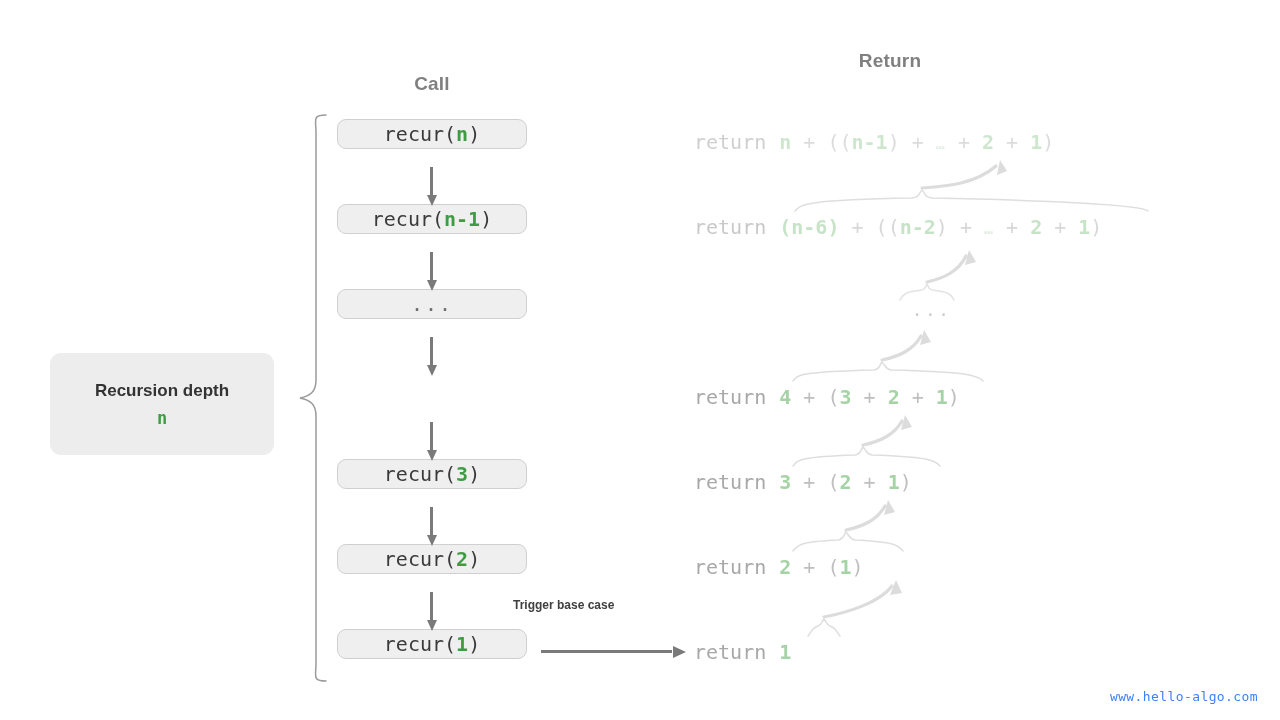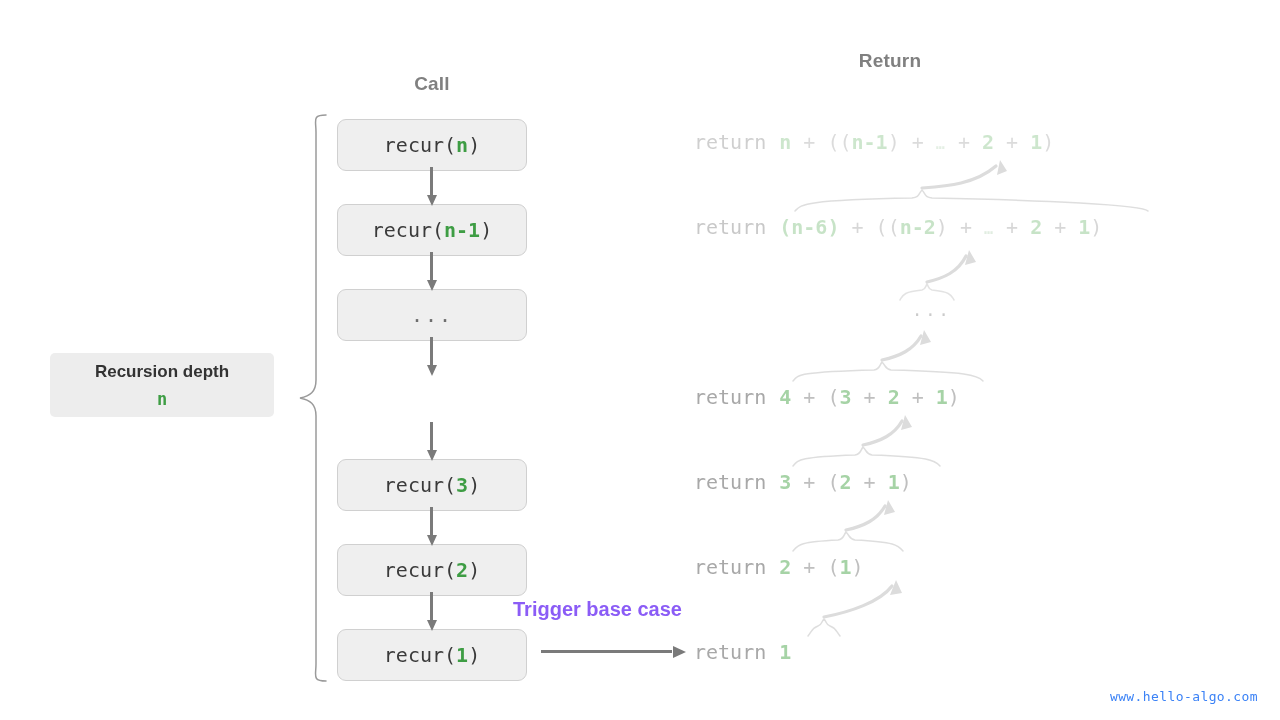--- a/index.html
+++ b/index.html
@@ -40,7 +40,7 @@
     position: absolute;
     left: 337px;
     width: 190px;
-    height: 52px;
+    height: 30px;
     box-sizing: border-box;
     background: #efefef;
     border: 1.4px solid #d0d0d0;

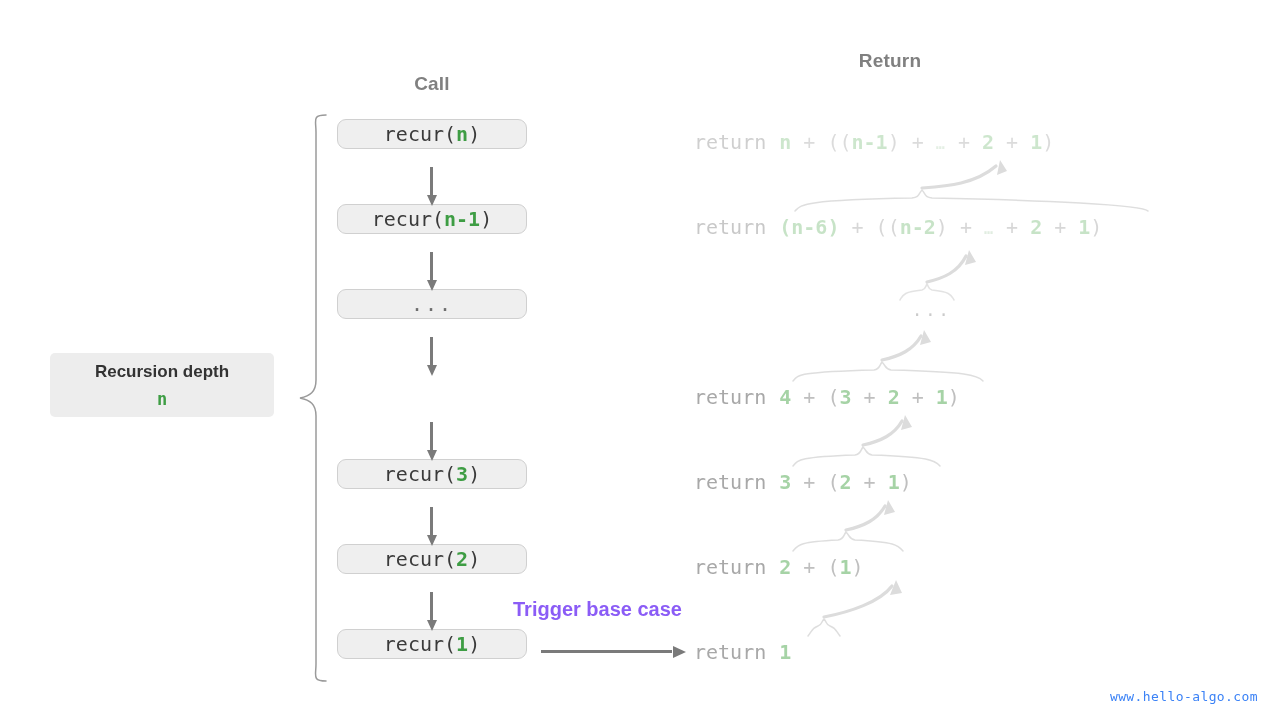--- a/index.html
+++ b/index.html
@@ -91,9 +91,9 @@
     left: 50px;
     top: 353px;
     width: 224px;
-    height: 64px;
+    height: 102px;
     background: #ededed;
-    border-radius: 5px;
+    border-radius: 11px;
     display: flex;
     flex-direction: column;
     align-items: center;

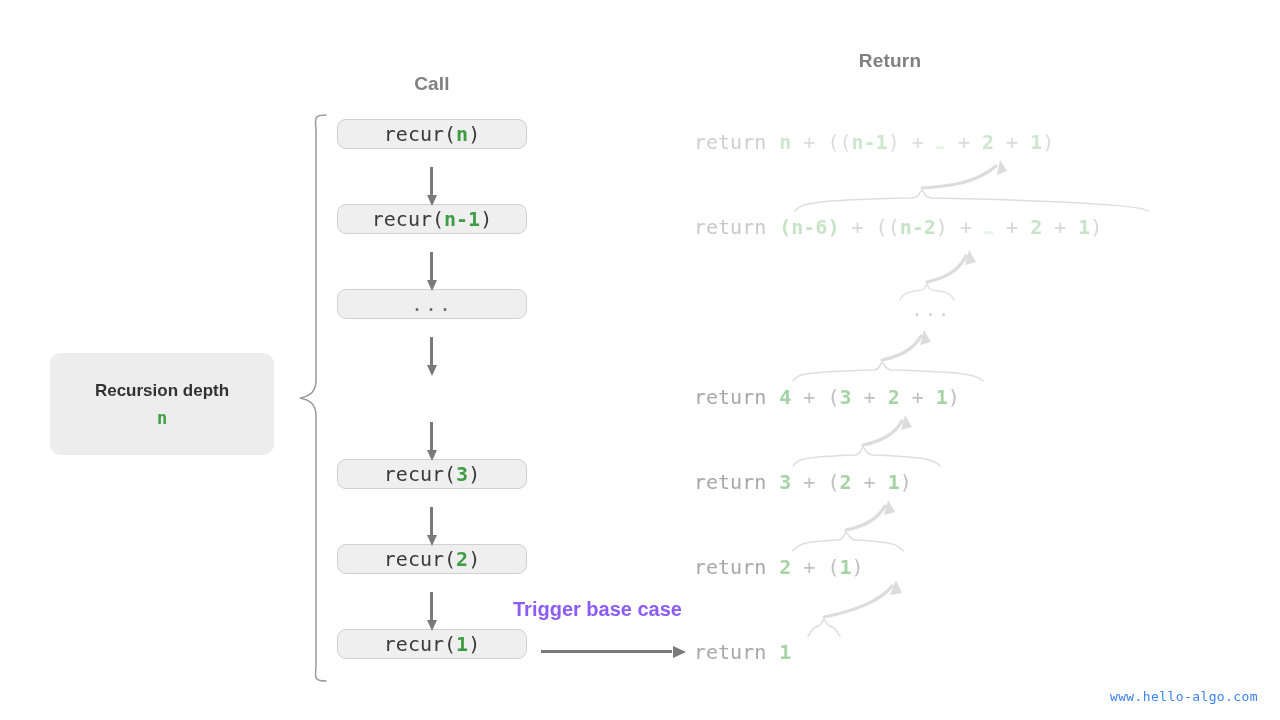--- a/index.html
+++ b/index.html
@@ -176,8 +176,8 @@
     top: 598px;
     font-family: "Liberation Sans", sans-serif;
     font-weight: bold;
-    font-size: 20px;
-    color: #8b5cf6;
+    font-size: 12px;
+    color: #404040;
     white-space: nowrap;
   }
   #trigger-arrow {

